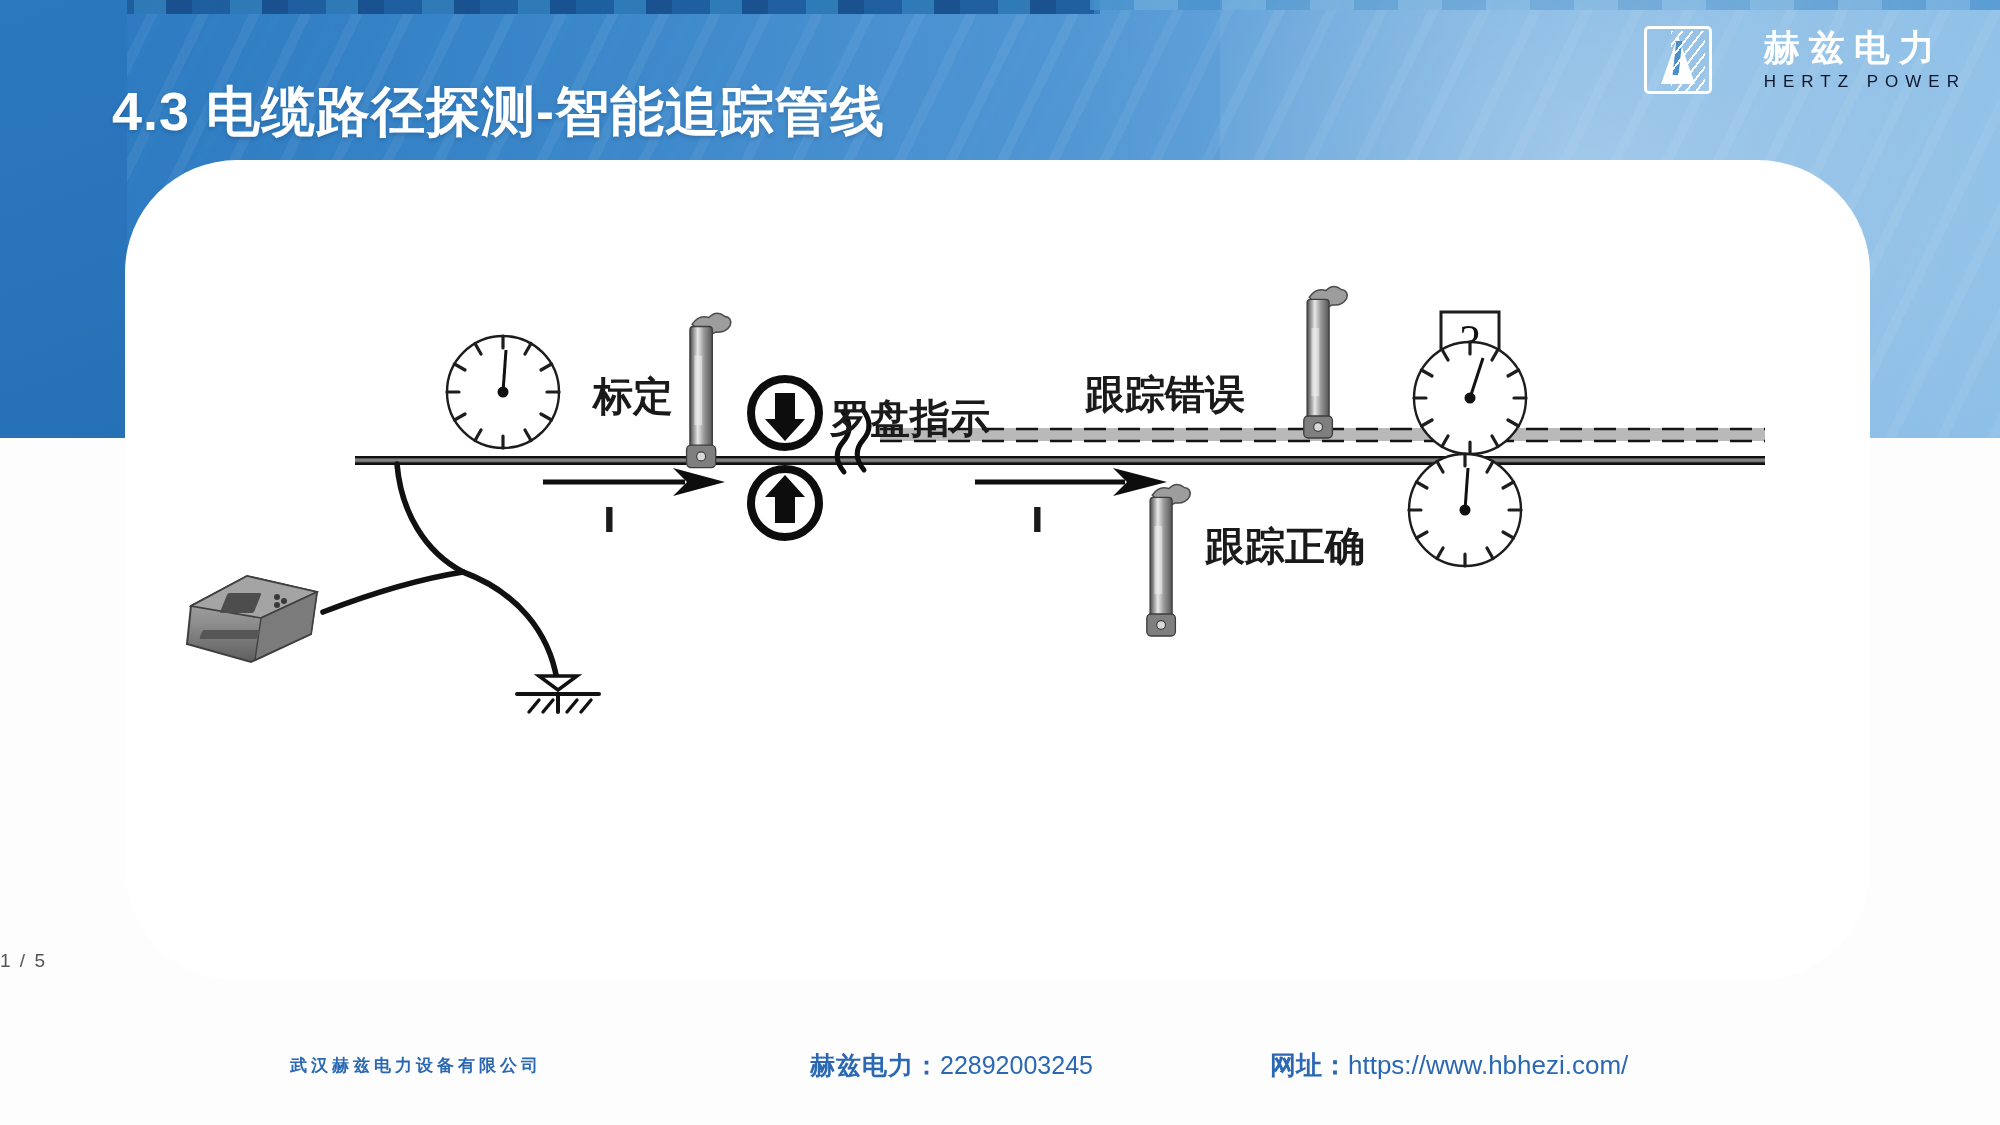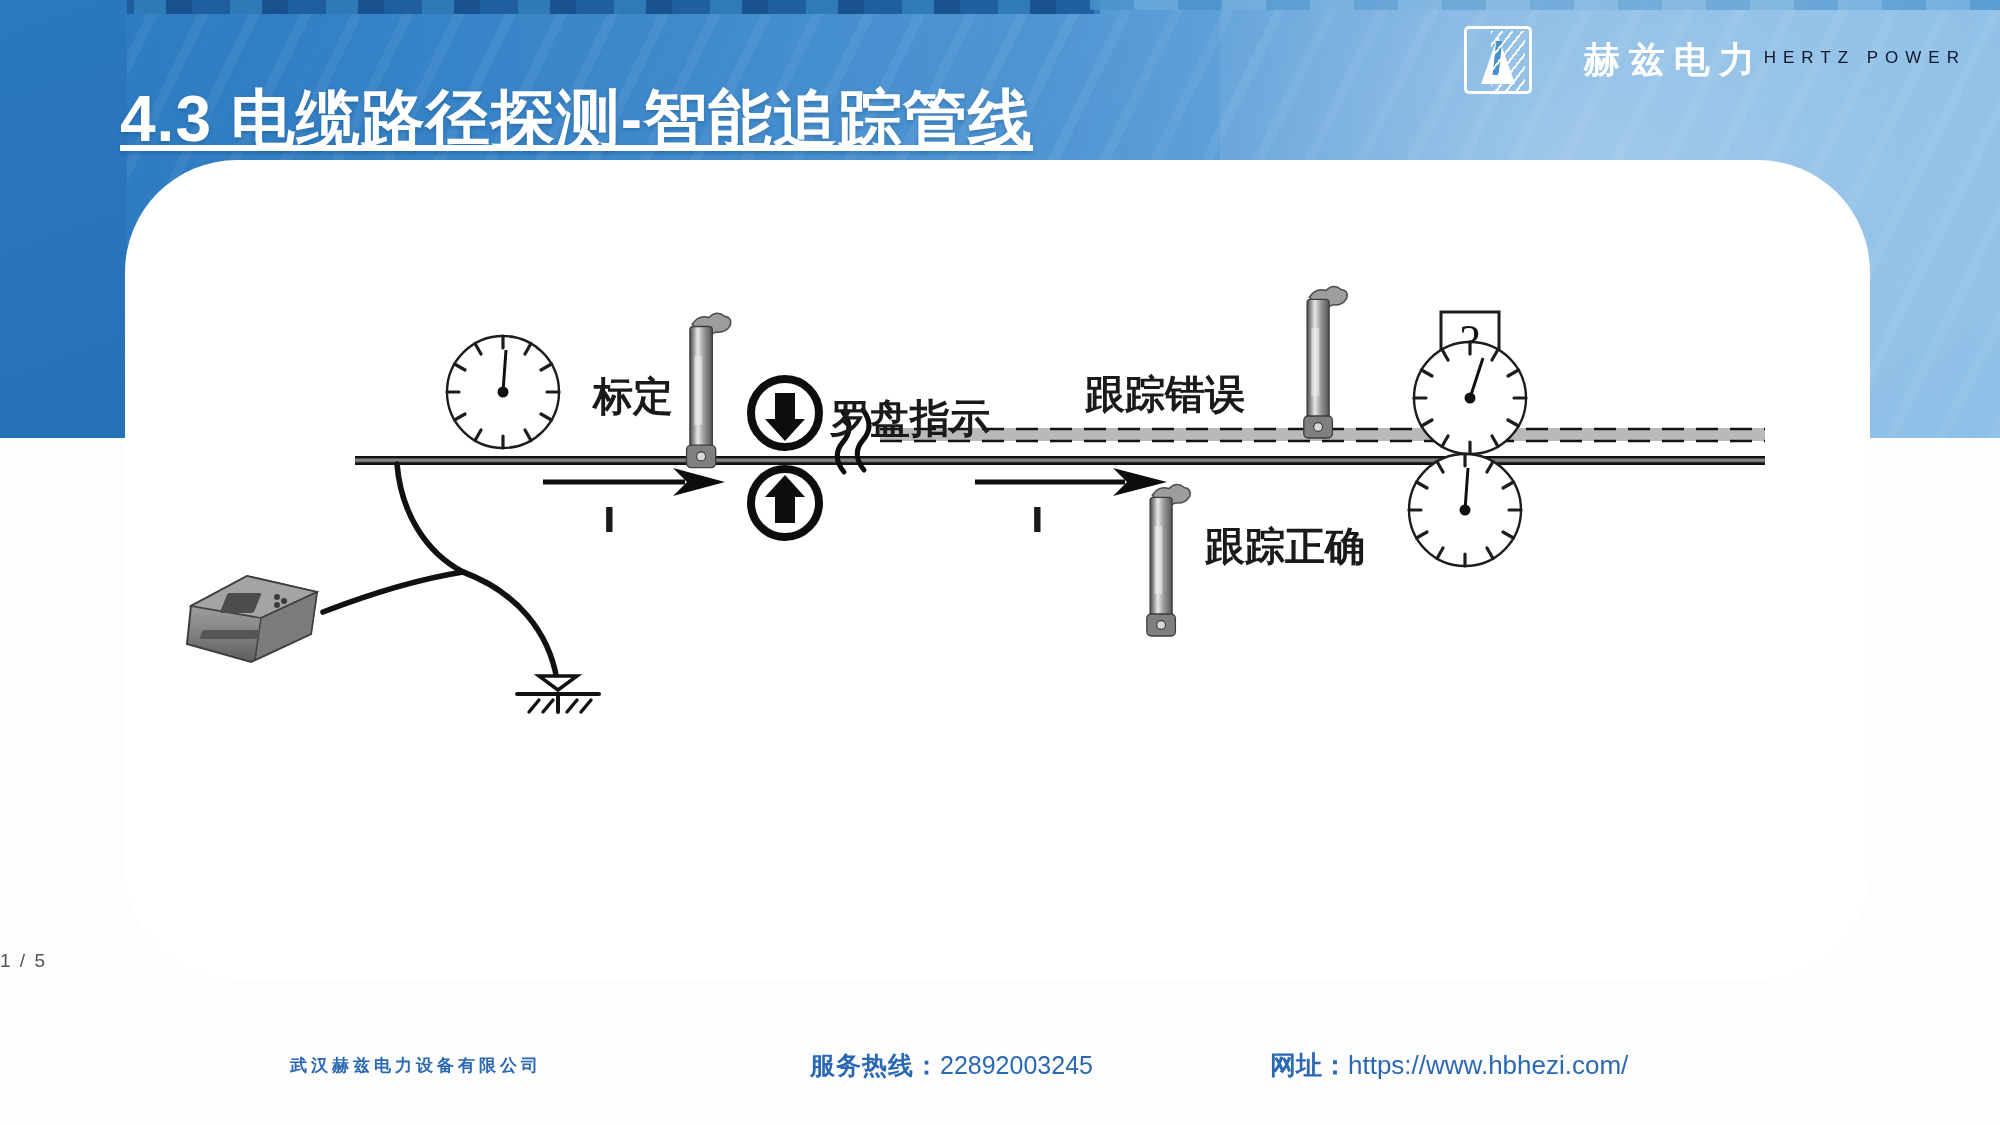--- a/index.html
+++ b/index.html
@@ -84,7 +84,7 @@
     background:repeating-linear-gradient(128deg,#ffffff 0 2px,rgba(255,255,255,0) 2px 8px);
     opacity:.95;
   }
-  .logo-text{display:flex;flex-direction:row;line-height:1;margin-left:36px;}
+  .logo-text{display:flex;flex-direction:column;line-height:1;margin-left:36px;}
   .logo-cn{color:#fff;font-size:36px;font-weight:bold;letter-spacing:9px;}
   .logo-en{color:#0f172a;font-size:17px;letter-spacing:7px;margin-top:7px;}
 

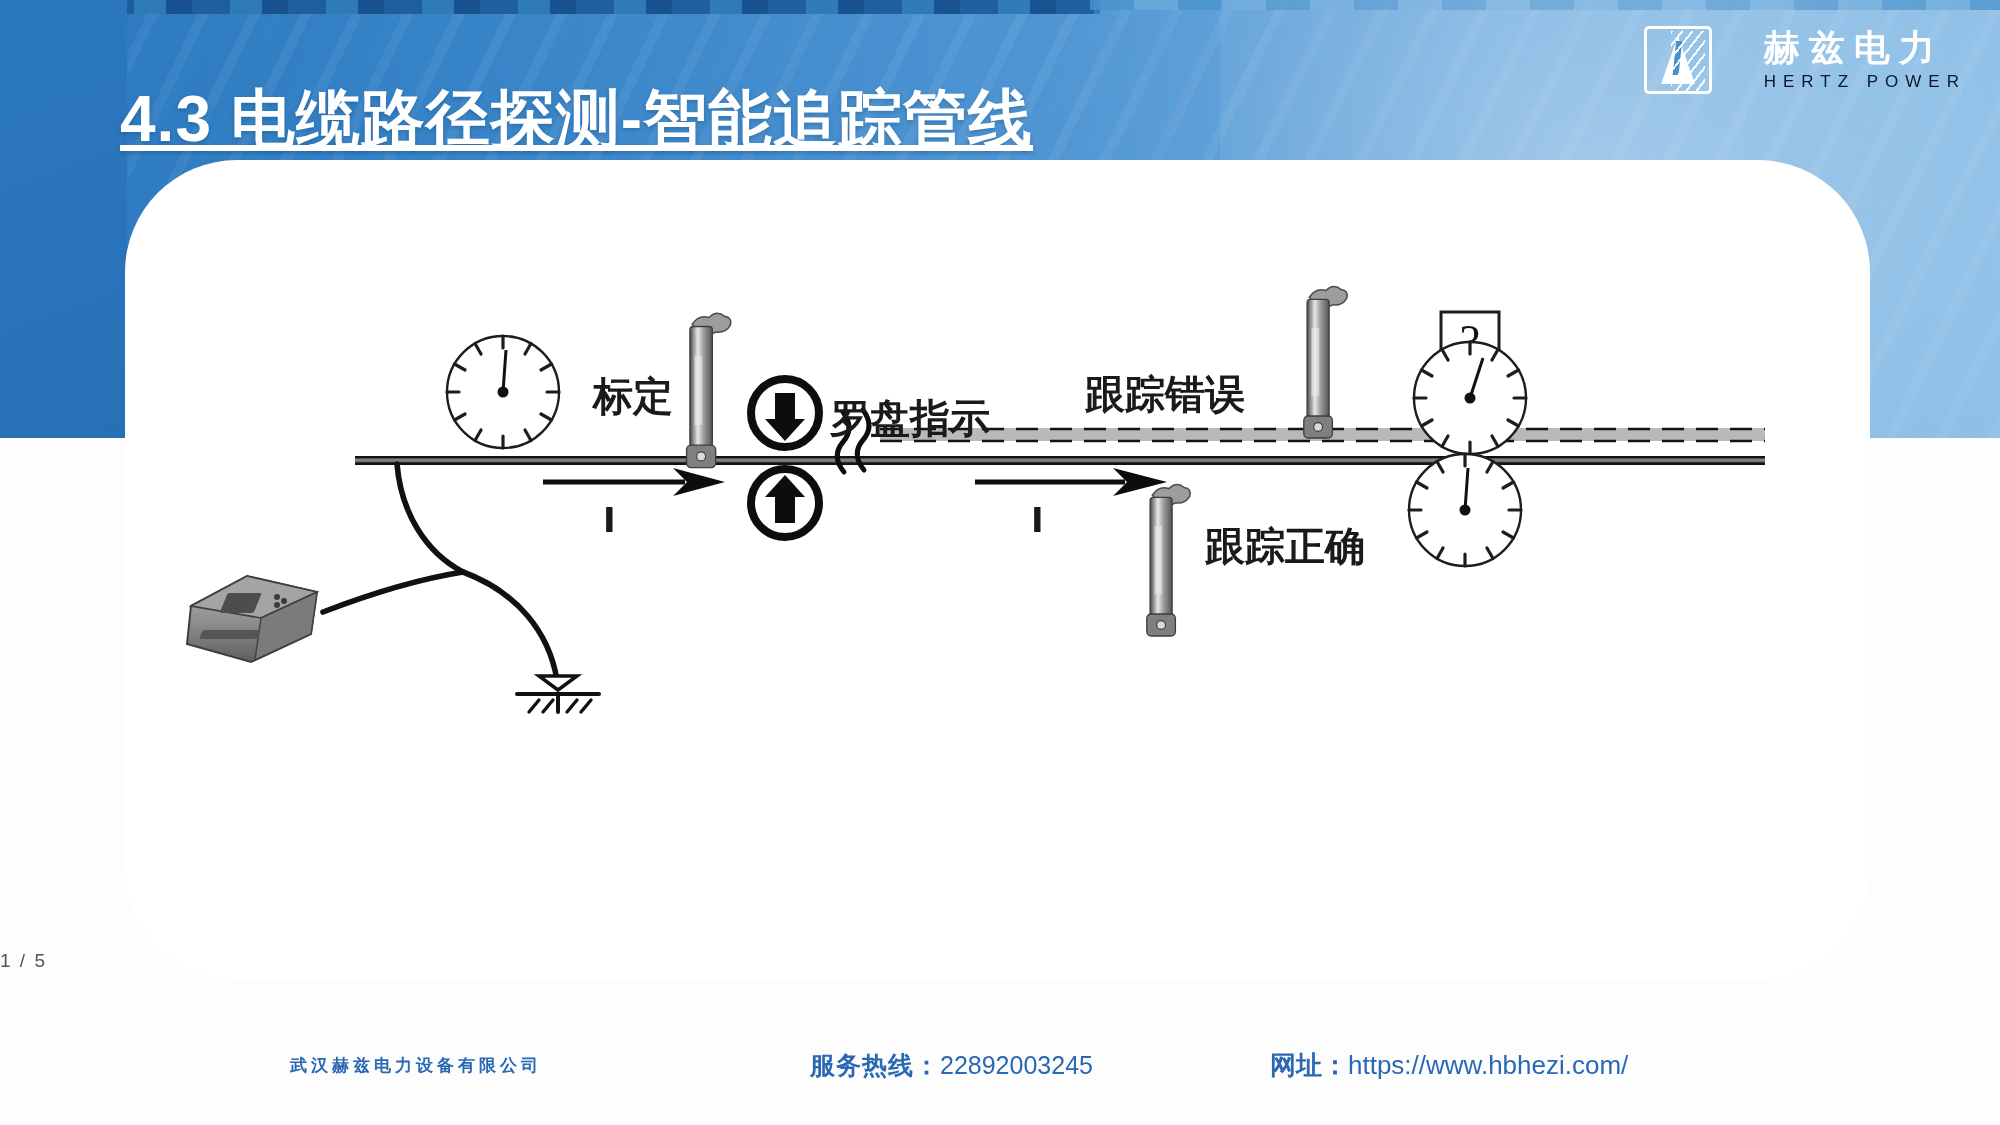--- a/index.html
+++ b/index.html
@@ -57,11 +57,10 @@
 
   
   .title{
-    position:absolute;left:120px;top:76px;z-index:6;
-    color:#ffffff;font-size:64px;font-weight:bold;letter-spacing:1px;
+    position:absolute;left:112px;top:76px;z-index:6;
+    color:#ffffff;font-size:54px;font-weight:bold;letter-spacing:1px;
     white-space:nowrap;
     text-shadow:0 2px 4px rgba(10,50,90,.28);
-    text-decoration:underline;
   }
 
   

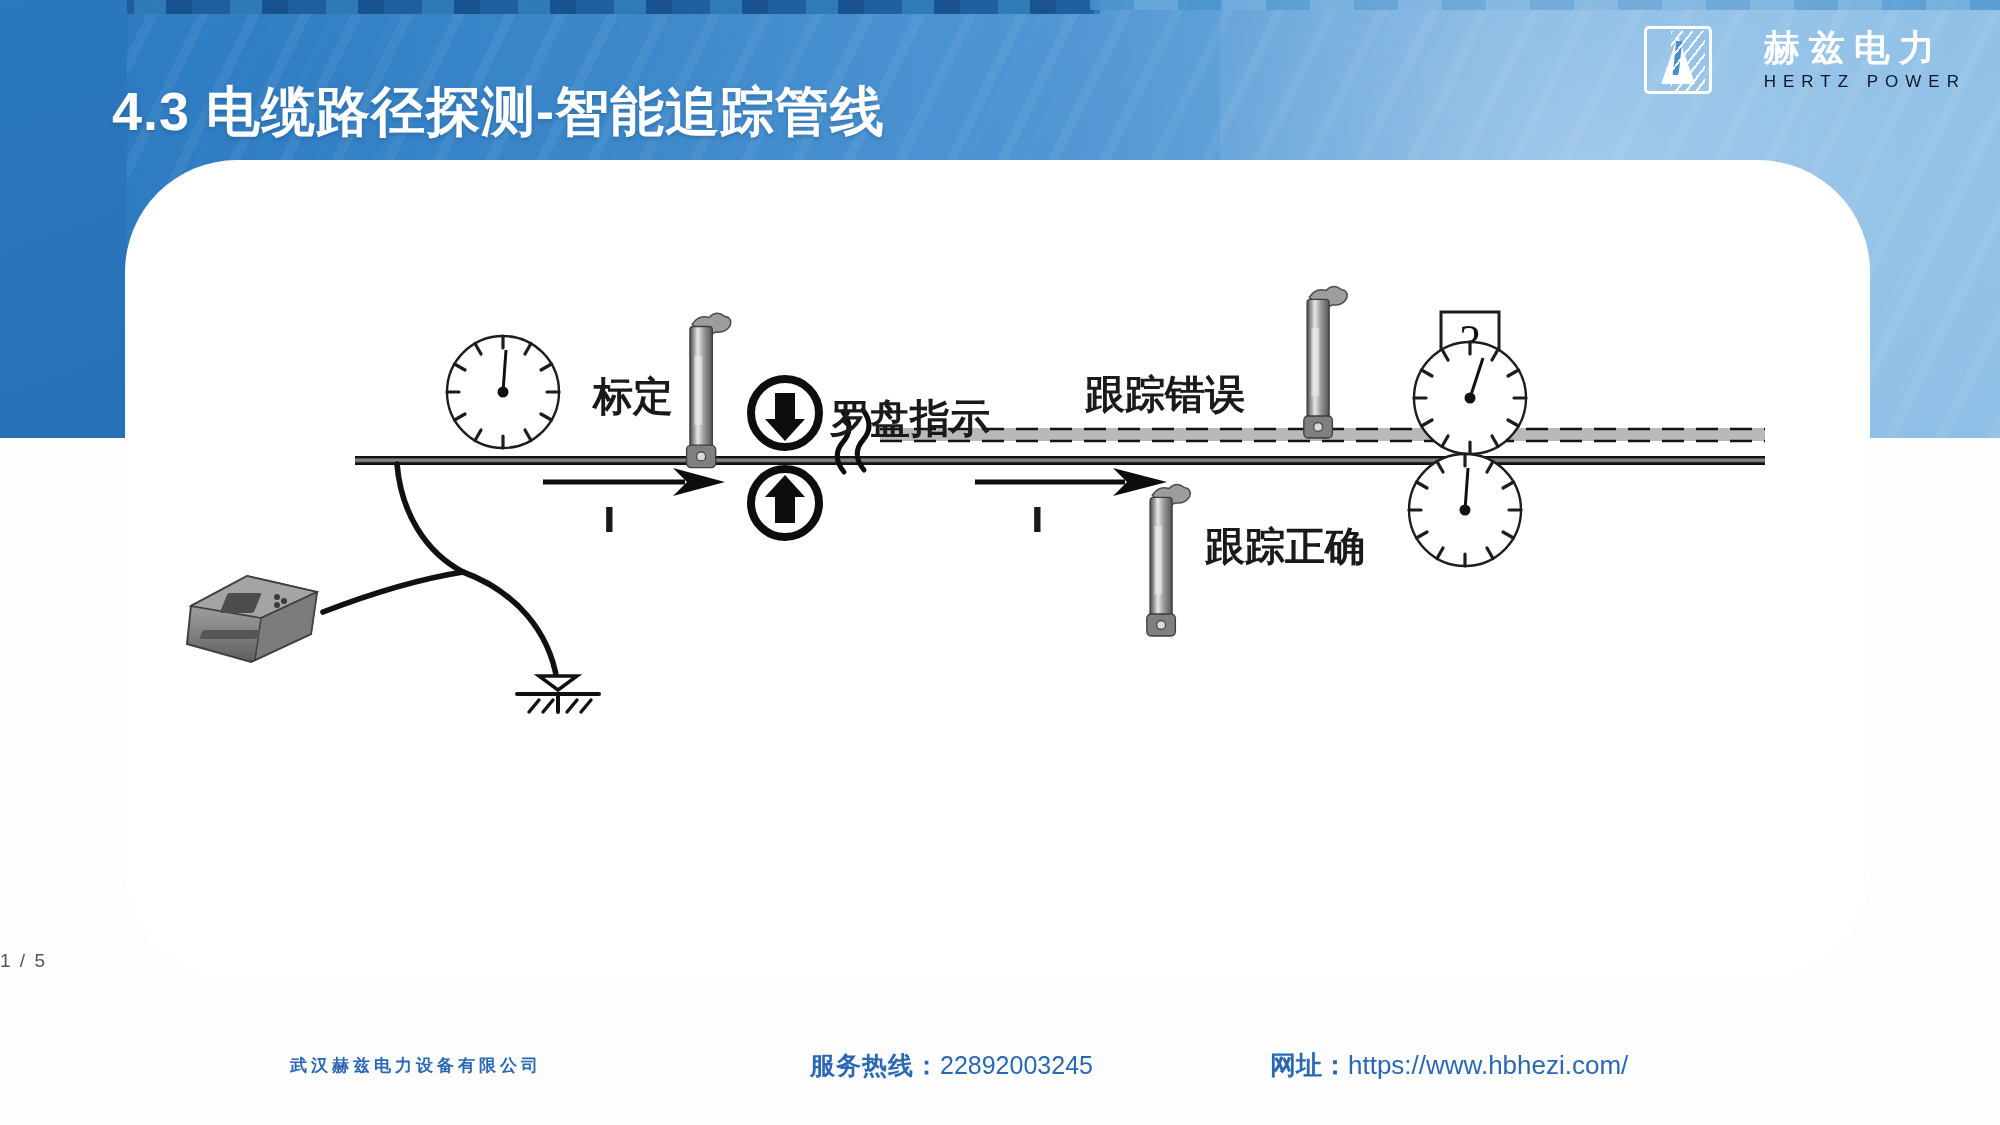--- a/index.html
+++ b/index.html
@@ -298,7 +298,7 @@
   <div class="footer">
     <span class="f-company">武汉赫兹电力设备有限公司</span>
     <span class="f-hotline">
-      <span>服务热线：</span><span class="num">22892003245</span>
+      <span>赫兹电力：</span><span class="num">22892003245</span>
     </span>
     <span class="f-site">
       <span>网址：</span><span class="url">https://www.hbhezi.com/</span>

